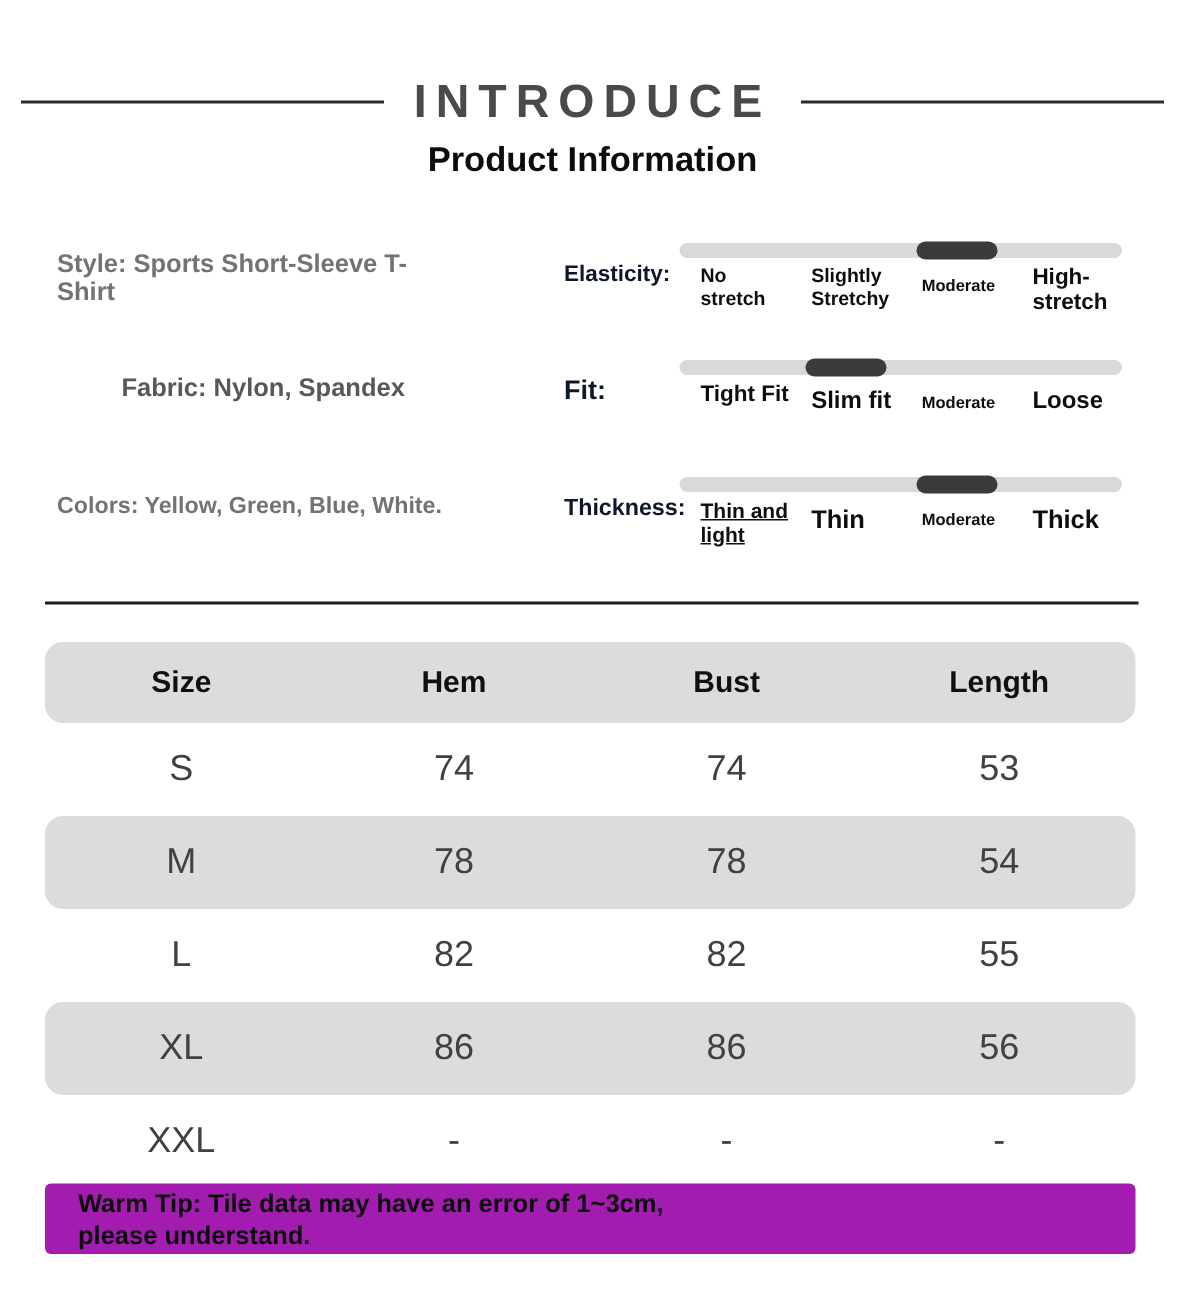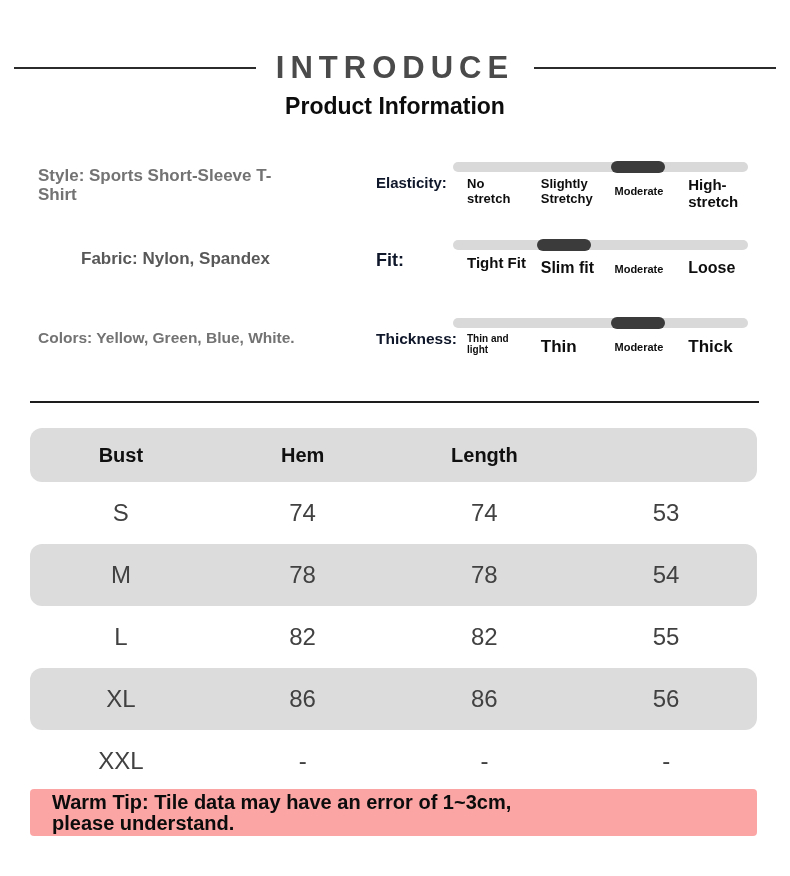--- a/index.html
+++ b/index.html
@@ -33,7 +33,7 @@
   .opts { position:absolute; left:453px; width:295px; display:flex; align-items:flex-start; }
   .op0 { top:177px; } .op1 { top:255px; } .op2 { top:333px; }
   .opt { width:25%; padding-left:14px; font-weight:700; color:#0e0e0e; line-height:1.12; }
-  .s11 { font-size:11px; } .s12 { font-size:10px; } .s13 { font-size:13px; }
+  .s11 { font-size:11px; } .s12 { font-size:14px;text-decoration:underline; } .s13 { font-size:13px; }
   .s15 { font-size:15px; } .s16 { font-size:16px; } .s17 { font-size:17px; }
   .nw  { white-space:nowrap; }
   .mt1 { margin-top:4px; } .mt2 { margin-top:8px; }

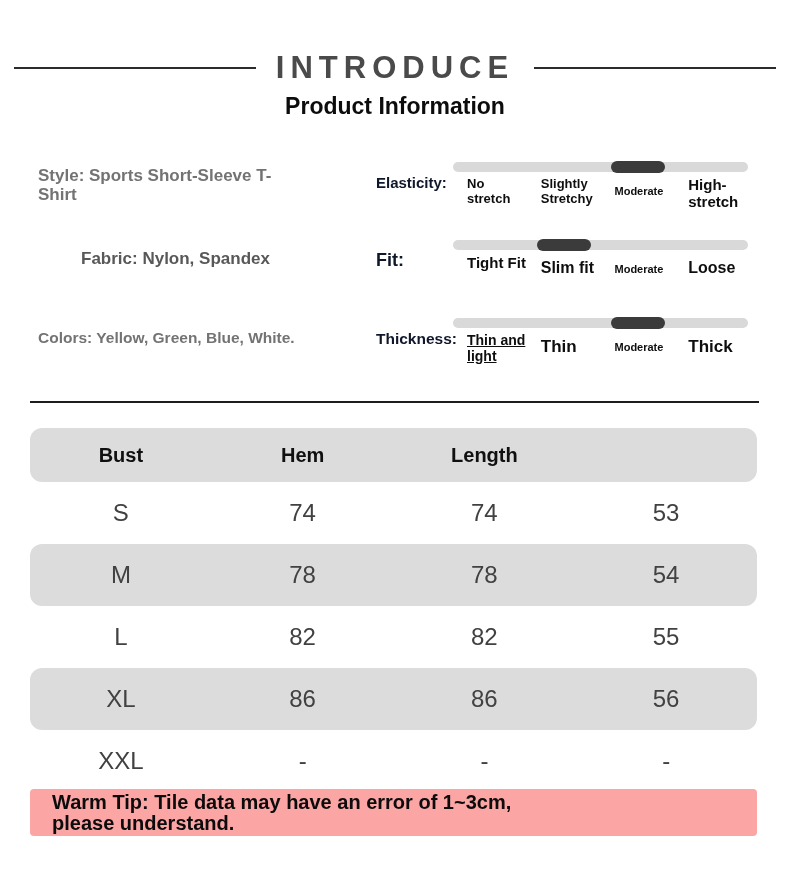--- a/index.html
+++ b/index.html
@@ -111,6 +111,7 @@
 
   <div class="size-table">
     <div class="thead">
+      <span class="th">Size</span>
       <span class="th">Bust</span>
       <span class="th">Hem</span>
       <span class="th">Length</span>

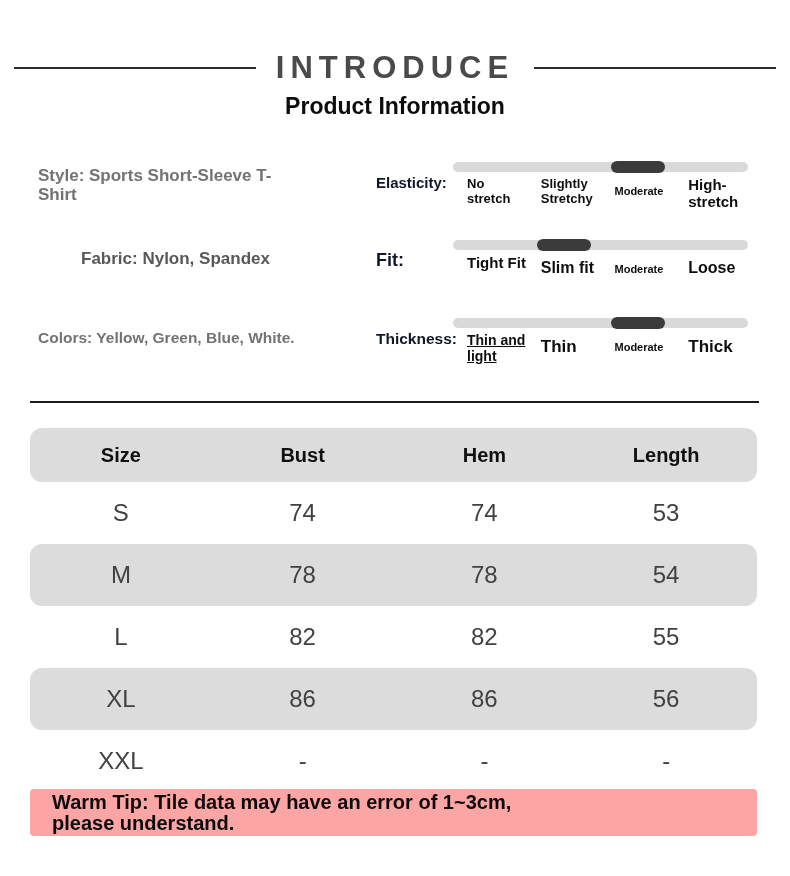--- a/index.html
+++ b/index.html
@@ -112,8 +112,8 @@
   <div class="size-table">
     <div class="thead">
       <span class="th">Size</span>
+      <span class="th">Hem</span>
       <span class="th">Bust</span>
-      <span class="th">Hem</span>
       <span class="th">Length</span>
     </div>
     <div class="tr">

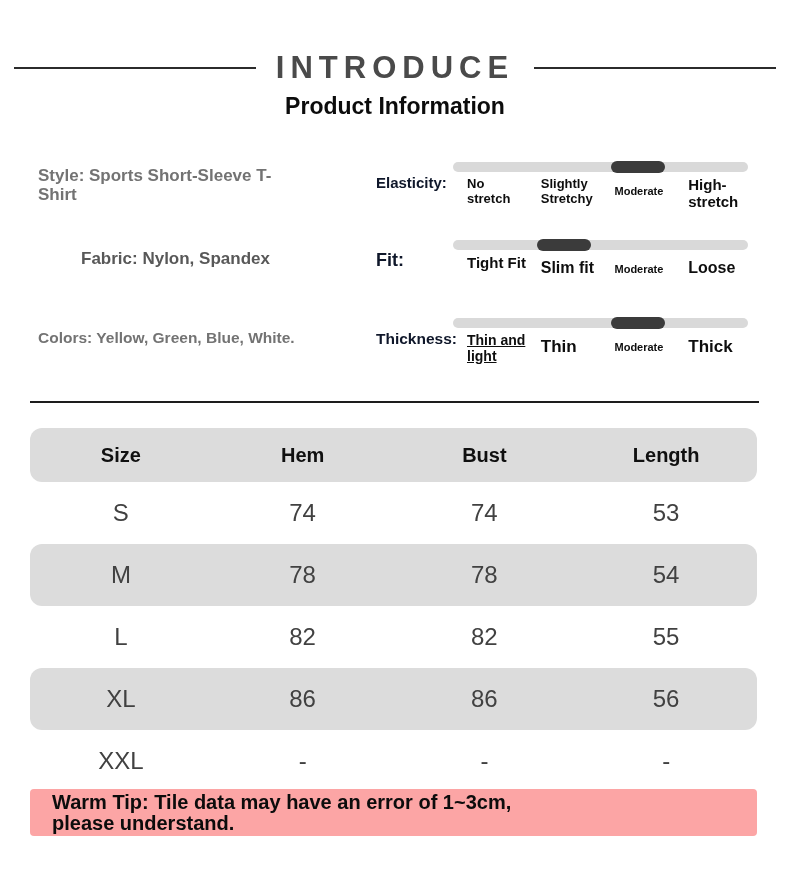--- a/index.html
+++ b/index.html
@@ -51,8 +51,8 @@
 
   
   .warm-tip { position:absolute; left:30px; top:789px; width:727px; height:47px;
-              background:#fca5a5; border-radius:4px; padding:3px 24px 0 22px;
-              font-size:20px; font-weight:700; color:#0c0c0c; line-height:21px;
+              background:#a21caf; border-radius:4px; padding:3px 24px 0 22px;
+              font-size:17px; font-weight:700; color:#0c0c0c; line-height:21px;
               white-space:pre-line; }
 </style>
 </head>

